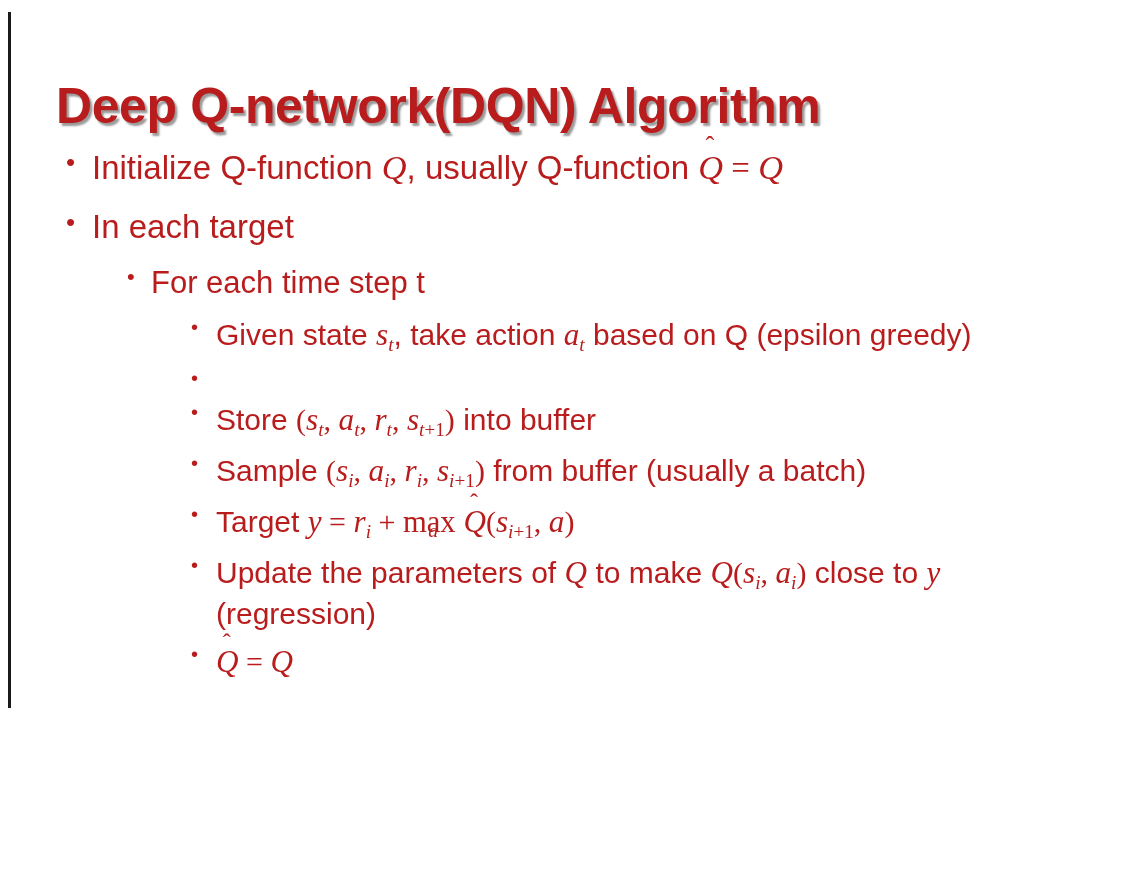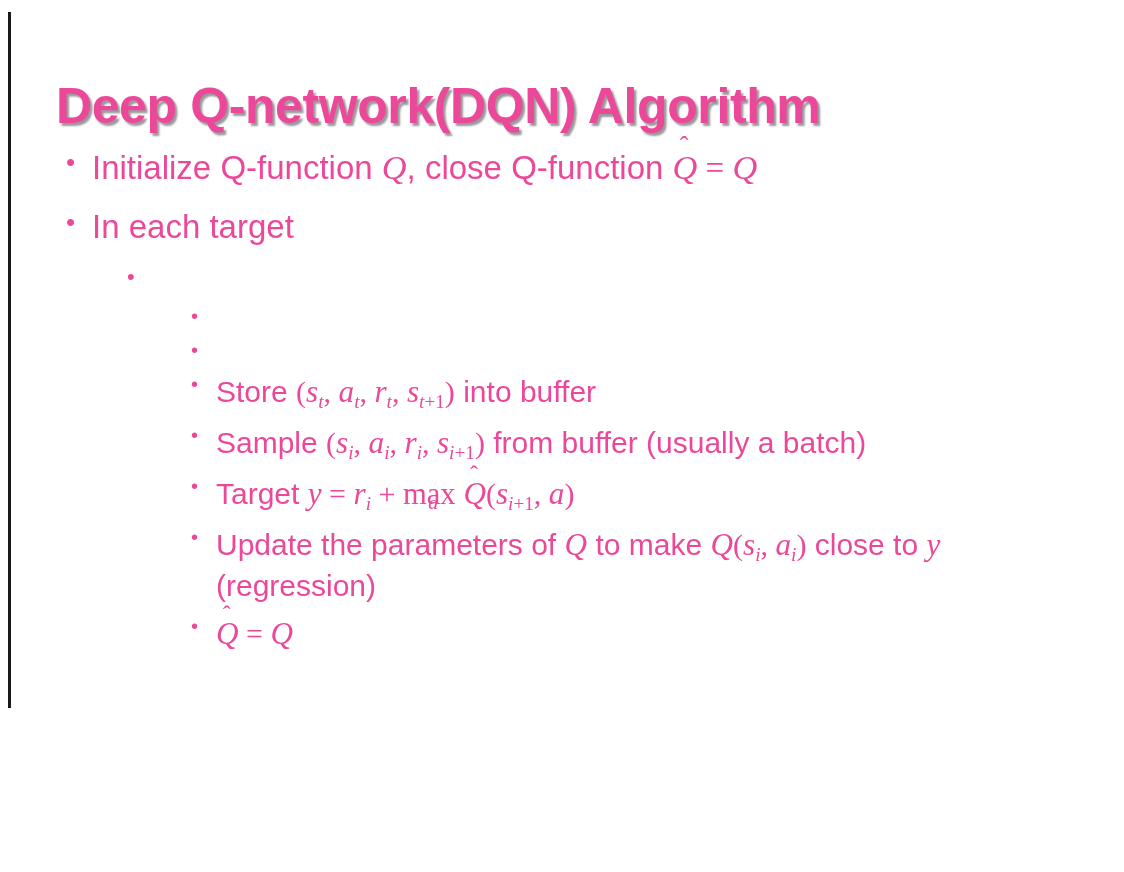--- a/index.html
+++ b/index.html
@@ -14,7 +14,7 @@
     background: #ffffff;
     overflow: hidden;
     font-family: "Liberation Sans", sans-serif;
-    color: #ec4899;
+    color: #b91c1c;
   }
   .left-rule {
     position: absolute;

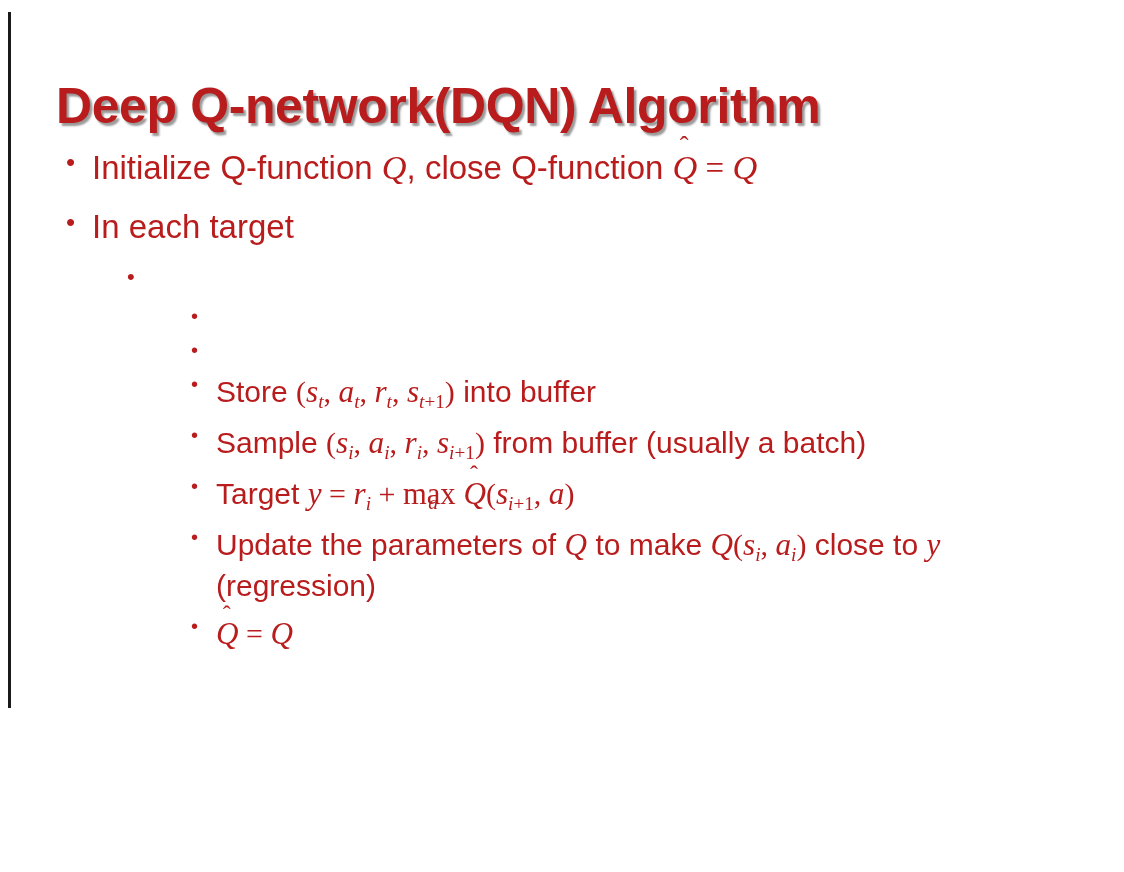--- a/index.html
+++ b/index.html
@@ -140,7 +140,7 @@
   <div class="body-block">
       <div class="bullet lvl1">
         <span class="marker">•</span>
-        <span class="btext"><span>Initialize Q-function </span><span class="mi">Q</span><span>, close Q-function </span><span class="hatwrap"><span class="hat">ˆ</span><span class="mi">Q</span></span><span class="mo"> = </span><span class="mi">Q</span></span>
+        <span class="btext"><span>Initialize Q-function </span><span class="mi">Q</span><span>, usually Q-function </span><span class="hatwrap"><span class="hat">ˆ</span><span class="mi">Q</span></span><span class="mo"> = </span><span class="mi">Q</span></span>
       </div>
       <div class="bullet lvl1">
         <span class="marker">•</span>

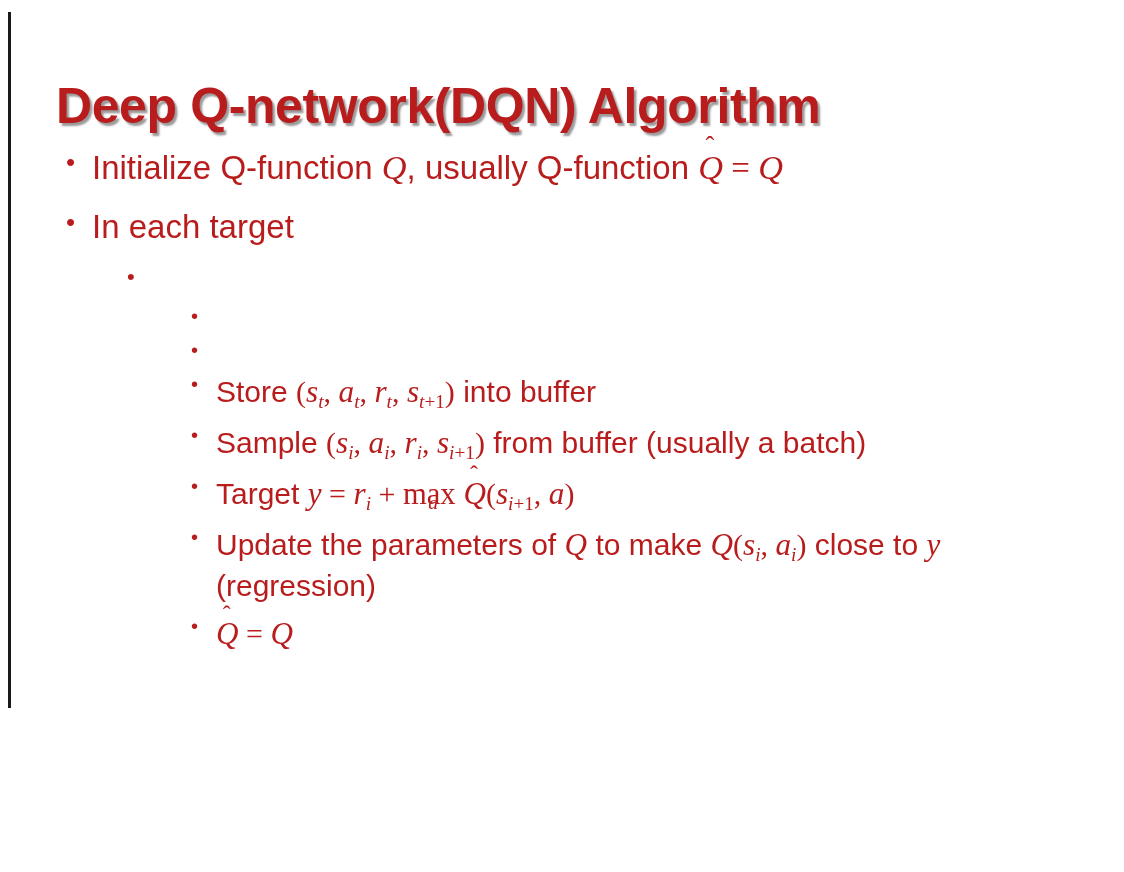--- a/index.html
+++ b/index.html
@@ -148,6 +148,7 @@
       </div>
       <div class="bullet lvl2">
         <span class="marker">•</span>
+        <span class="btext"><span>For each time step t</span></span>
       </div>
       <div class="bullet lvl3">
         <span class="marker">•</span>

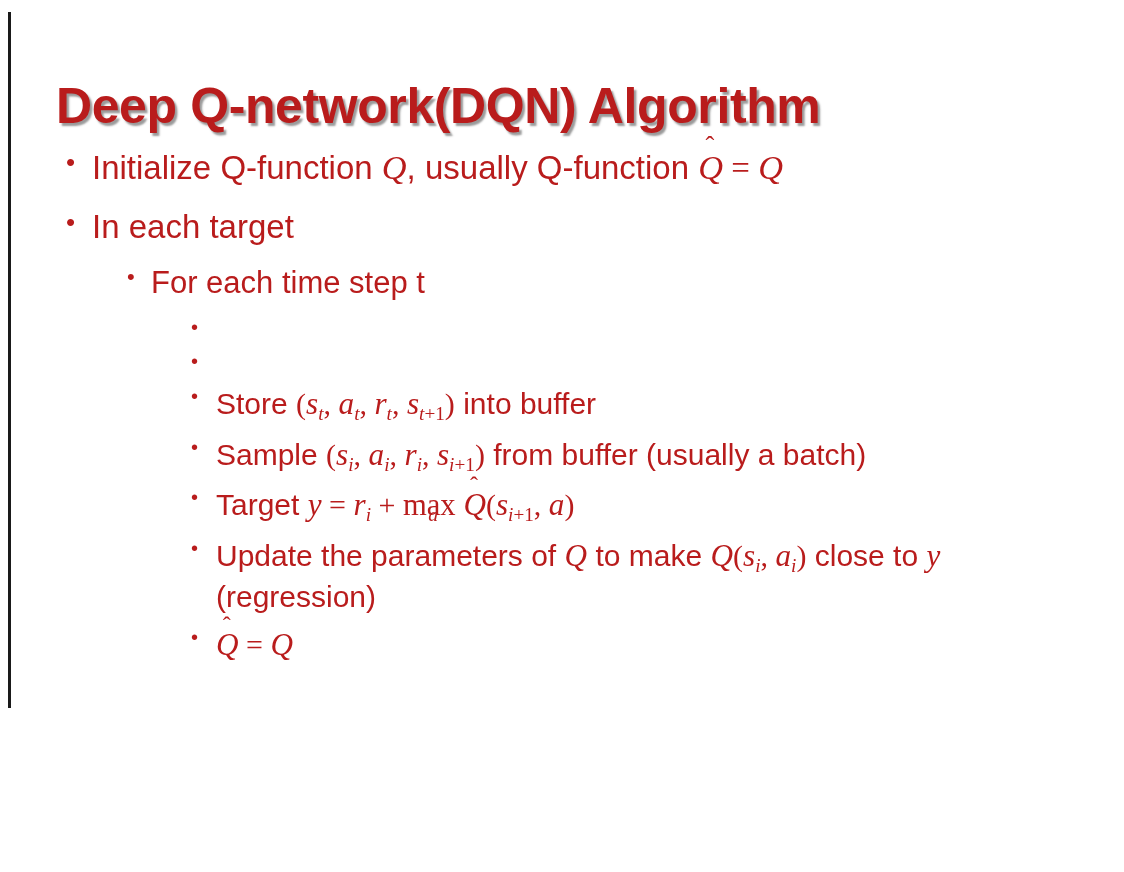--- a/index.html
+++ b/index.html
@@ -152,6 +152,7 @@
       </div>
       <div class="bullet lvl3">
         <span class="marker">•</span>
+        <span class="btext"><span>Given state </span><span><span class="mi">s</span><span class="sub">t</span></span><span>, take action </span><span><span class="mi">a</span><span class="sub">t</span></span><span> based on Q (epsilon greedy)</span></span>
       </div>
       <div class="bullet lvl3">
         <span class="marker">•</span>

